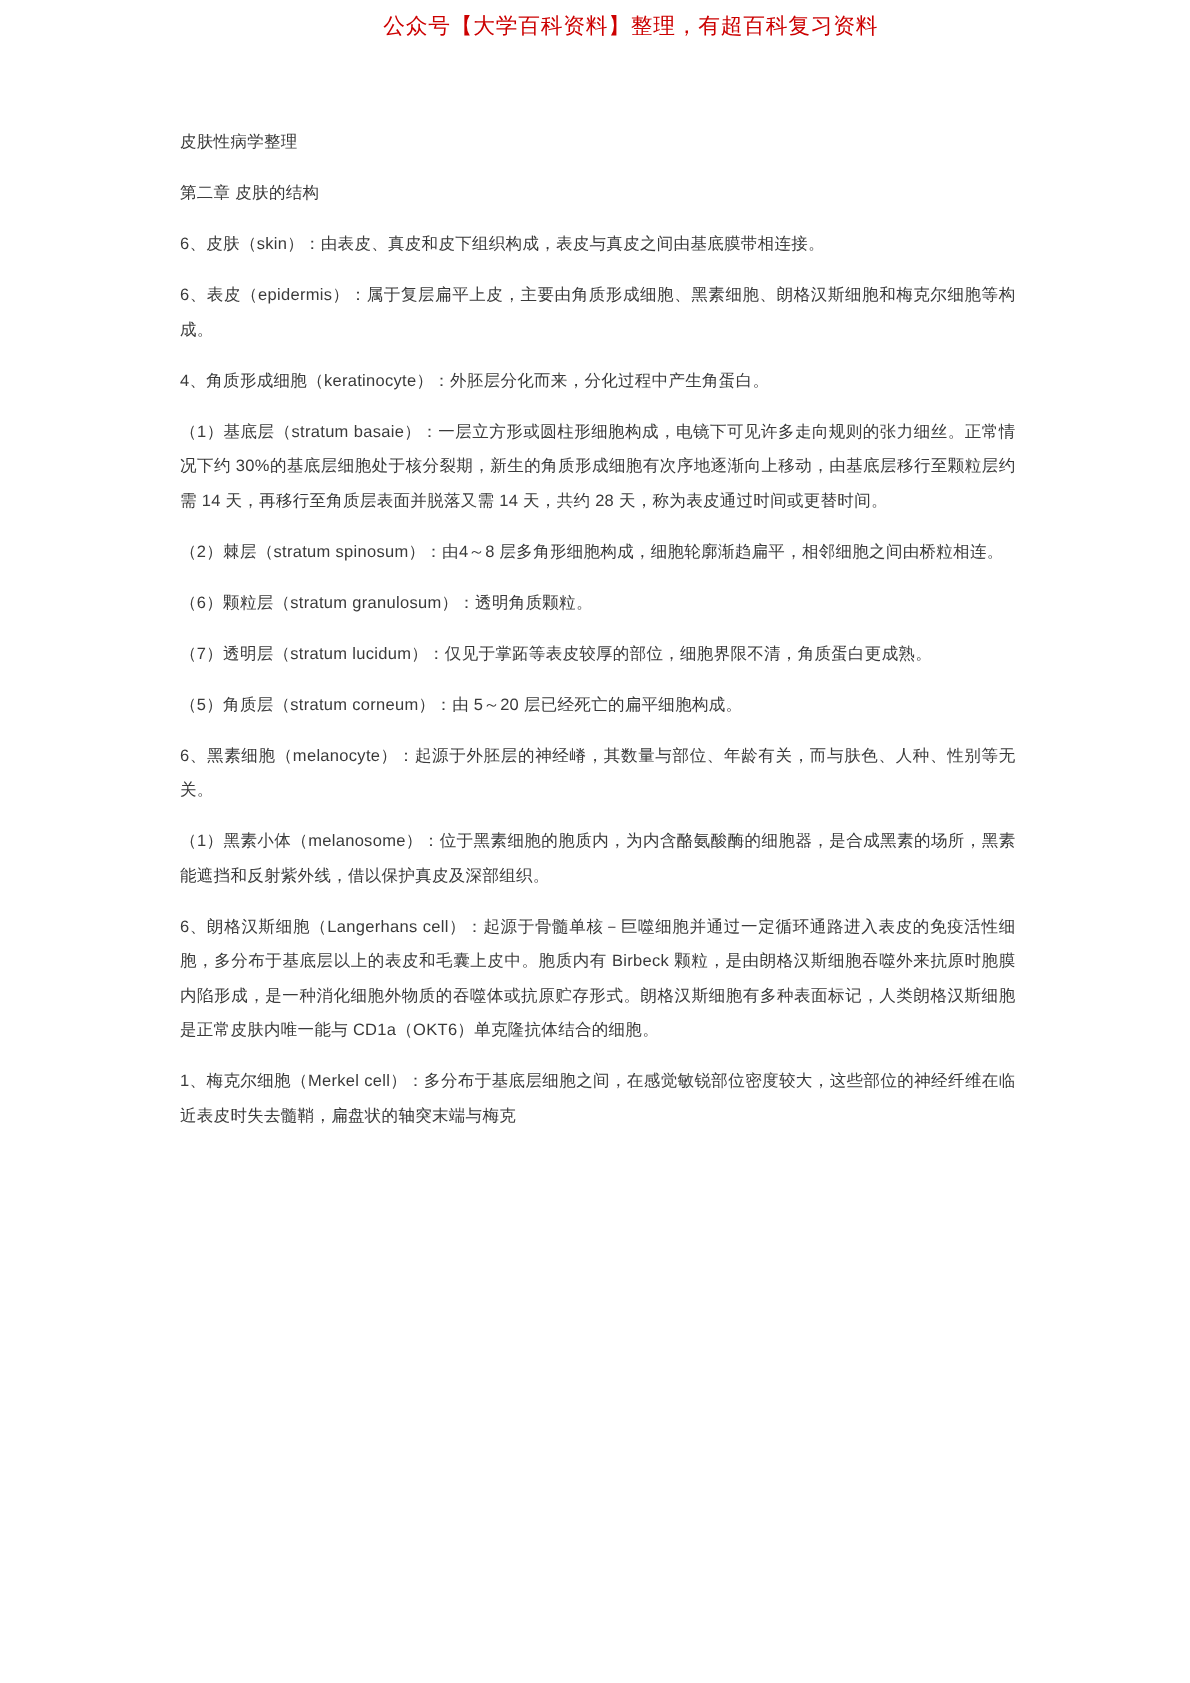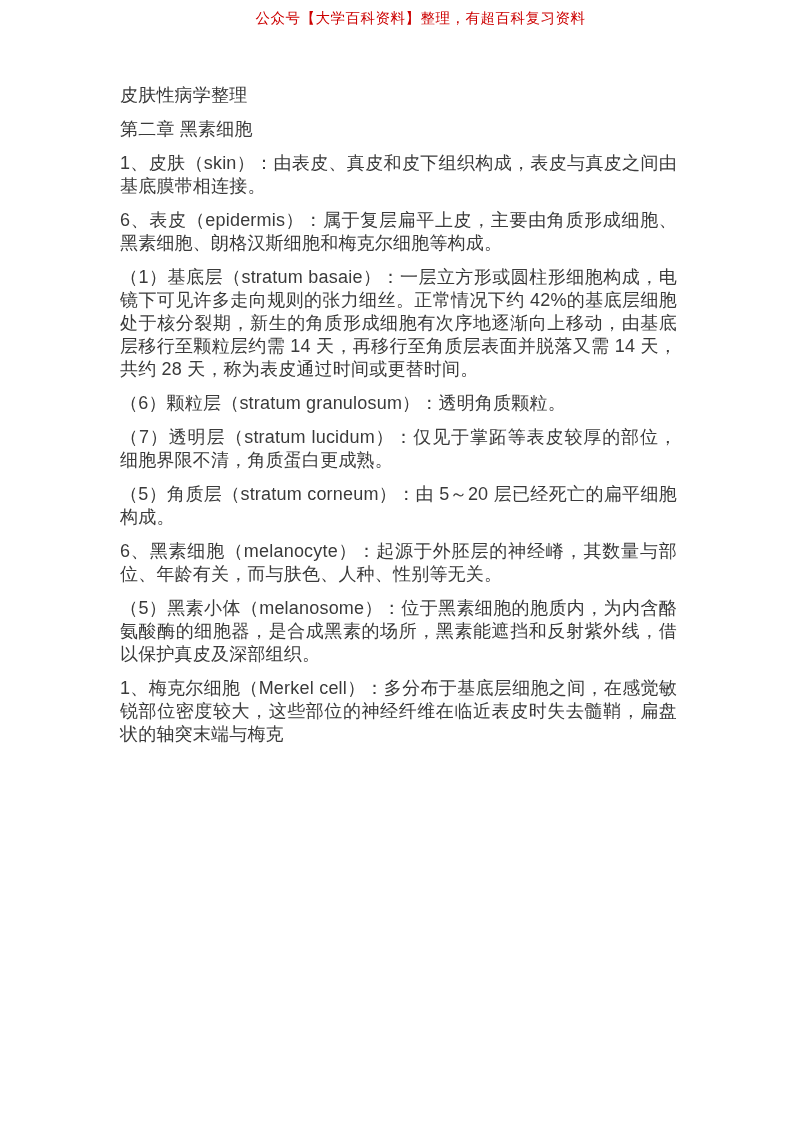--- a/index.html
+++ b/index.html
@@ -37,7 +37,7 @@
   }
   p.para {
     margin: 0 0 11px 0;
-    font-size: 18px;
+    font-size: 11px;
     line-height: 23px;
     letter-spacing: 0.2px;
     word-break: break-word;

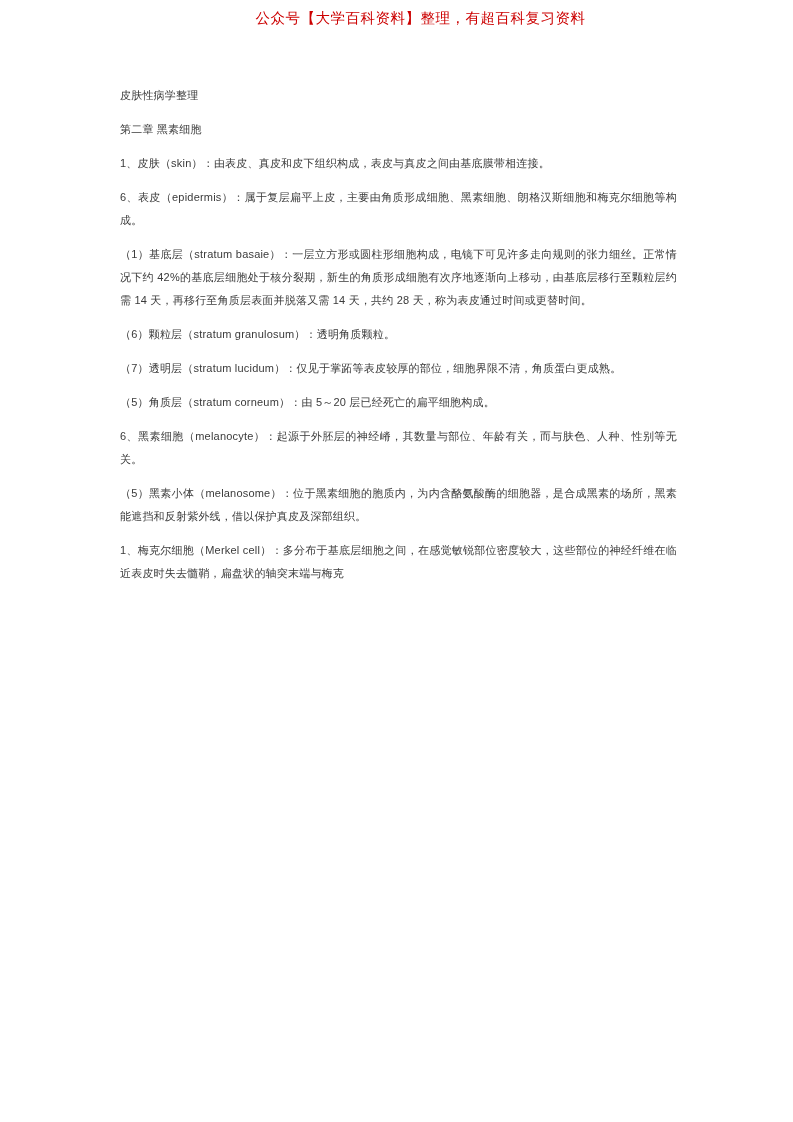--- a/index.html
+++ b/index.html
@@ -51,7 +51,7 @@
 
   <div class="content" style="color: rgb(58, 58, 58);">
     <p class="para">皮肤性病学整理</p>
-    <p class="para">第二章 黑素细胞</p>
+    <p class="para">第二章 皮肤的结构</p>
     <div id="paragraphs">
         <p class="para">1、皮肤（skin）：由表皮、真皮和皮下组织构成，表皮与真皮之间由基底膜带相连接。</p>
         <p class="para">6、表皮（epidermis）：属于复层扁平上皮，主要由角质形成细胞、黑素细胞、朗格汉斯细胞和梅克尔细胞等构成。</p>

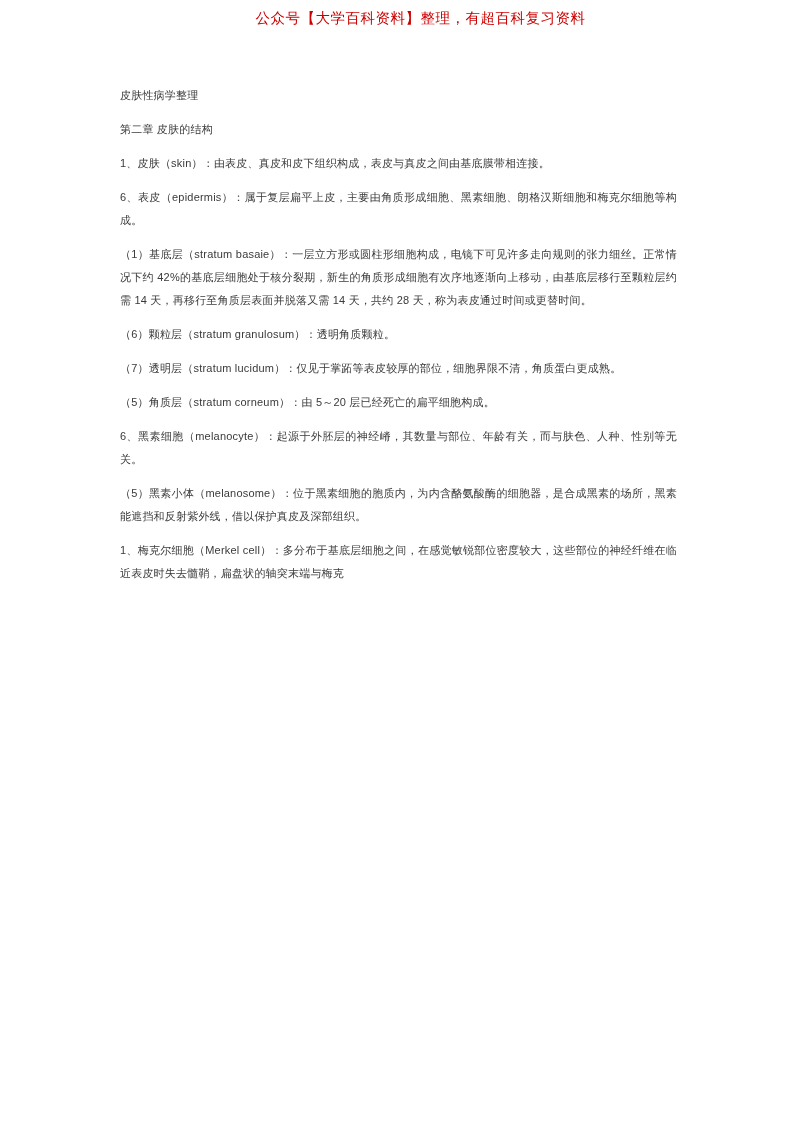--- a/index.html
+++ b/index.html
@@ -53,7 +53,7 @@
     <p class="para">皮肤性病学整理</p>
     <p class="para">第二章 皮肤的结构</p>
     <div id="paragraphs">
-        <p class="para">1、皮肤（skin）：由表皮、真皮和皮下组织构成，表皮与真皮之间由基底膜带相连接。</p>
+        <p class="para">6、皮肤（skin）：由表皮、真皮和皮下组织构成，表皮与真皮之间由基底膜带相连接。</p>
         <p class="para">6、表皮（epidermis）：属于复层扁平上皮，主要由角质形成细胞、黑素细胞、朗格汉斯细胞和梅克尔细胞等构成。</p>
         <p class="para">（1）基底层（stratum basaie）：一层立方形或圆柱形细胞构成，电镜下可见许多走向规则的张力细丝。正常情况下约 42%的基底层细胞处于核分裂期，新生的角质形成细胞有次序地逐渐向上移动，由基底层移行至颗粒层约需 14 天，再移行至角质层表面并脱落又需 14 天，共约 28 天，称为表皮通过时间或更替时间。</p>
         <p class="para">（6）颗粒层（stratum granulosum）：透明角质颗粒。</p>

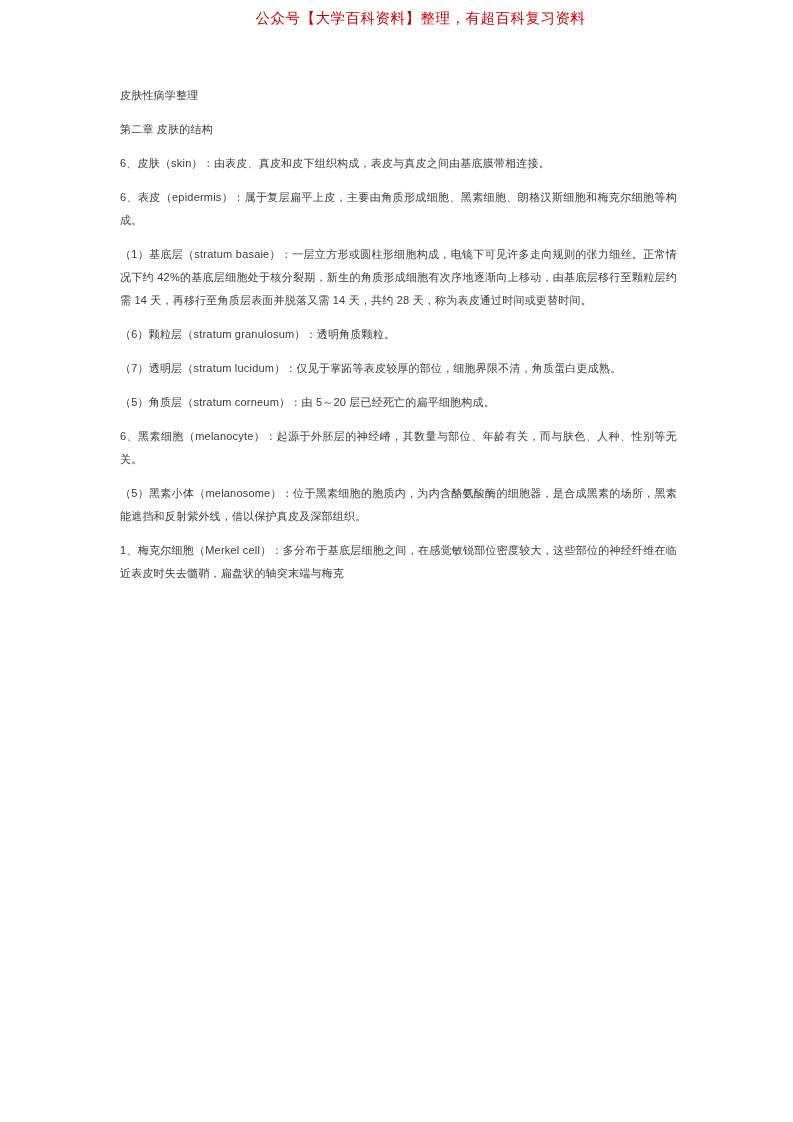--- a/index.html
+++ b/index.html
@@ -55,6 +55,7 @@
     <div id="paragraphs">
         <p class="para">6、皮肤（skin）：由表皮、真皮和皮下组织构成，表皮与真皮之间由基底膜带相连接。</p>
         <p class="para">6、表皮（epidermis）：属于复层扁平上皮，主要由角质形成细胞、黑素细胞、朗格汉斯细胞和梅克尔细胞等构成。</p>
+        <p class="para">4、角质形成细胞（keratinocyte）：外胚层分化而来，分化过程中产生角蛋白。</p>
         <p class="para">（1）基底层（stratum basaie）：一层立方形或圆柱形细胞构成，电镜下可见许多走向规则的张力细丝。正常情况下约 42%的基底层细胞处于核分裂期，新生的角质形成细胞有次序地逐渐向上移动，由基底层移行至颗粒层约需 14 天，再移行至角质层表面并脱落又需 14 天，共约 28 天，称为表皮通过时间或更替时间。</p>
         <p class="para">（6）颗粒层（stratum granulosum）：透明角质颗粒。</p>
         <p class="para">（7）透明层（stratum lucidum）：仅见于掌跖等表皮较厚的部位，细胞界限不清，角质蛋白更成熟。</p>

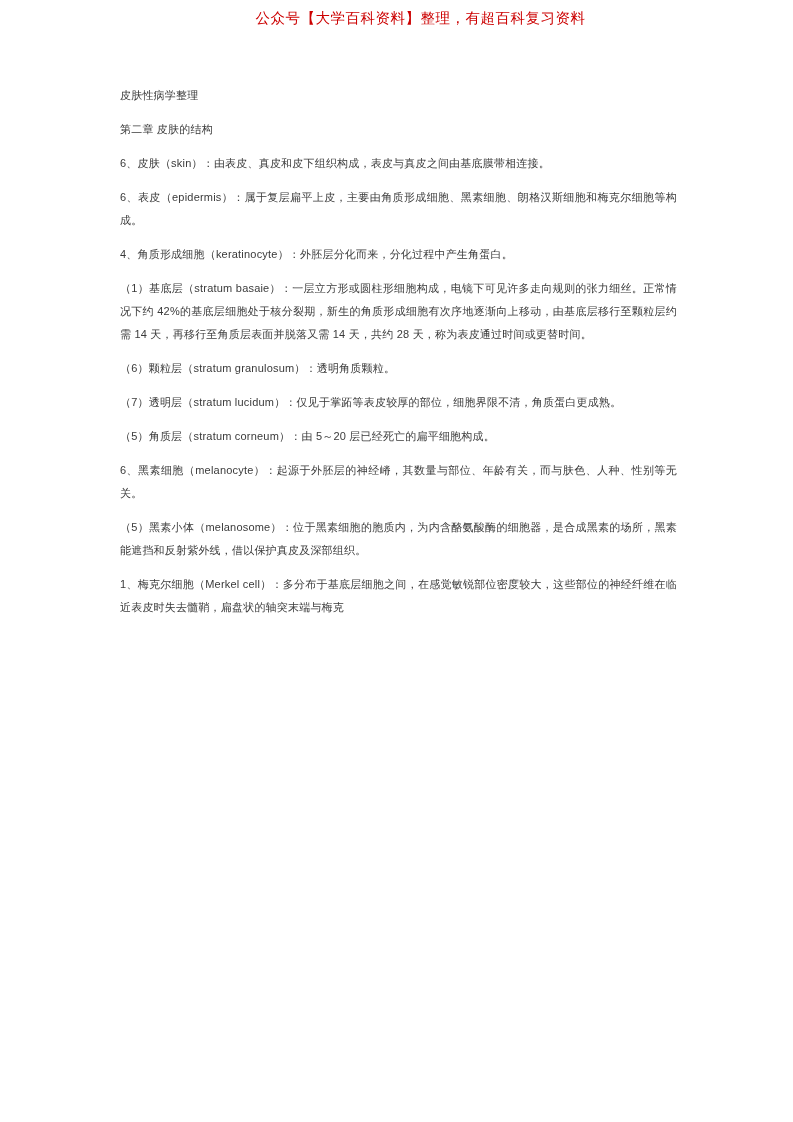--- a/index.html
+++ b/index.html
@@ -56,7 +56,7 @@
         <p class="para">6、皮肤（skin）：由表皮、真皮和皮下组织构成，表皮与真皮之间由基底膜带相连接。</p>
         <p class="para">6、表皮（epidermis）：属于复层扁平上皮，主要由角质形成细胞、黑素细胞、朗格汉斯细胞和梅克尔细胞等构成。</p>
         <p class="para">4、角质形成细胞（keratinocyte）：外胚层分化而来，分化过程中产生角蛋白。</p>
-        <p class="para">（1）基底层（stratum basaie）：一层立方形或圆柱形细胞构成，电镜下可见许多走向规则的张力细丝。正常情况下约 42%的基底层细胞处于核分裂期，新生的角质形成细胞有次序地逐渐向上移动，由基底层移行至颗粒层约需 14 天，再移行至角质层表面并脱落又需 14 天，共约 28 天，称为表皮通过时间或更替时间。</p>
+        <p class="para">（1）基底层（stratum basaie）：一层立方形或圆柱形细胞构成，电镜下可见许多走向规则的张力细丝。正常情况下约 30%的基底层细胞处于核分裂期，新生的角质形成细胞有次序地逐渐向上移动，由基底层移行至颗粒层约需 14 天，再移行至角质层表面并脱落又需 14 天，共约 28 天，称为表皮通过时间或更替时间。</p>
         <p class="para">（6）颗粒层（stratum granulosum）：透明角质颗粒。</p>
         <p class="para">（7）透明层（stratum lucidum）：仅见于掌跖等表皮较厚的部位，细胞界限不清，角质蛋白更成熟。</p>
         <p class="para">（5）角质层（stratum corneum）：由 5～20 层已经死亡的扁平细胞构成。</p>

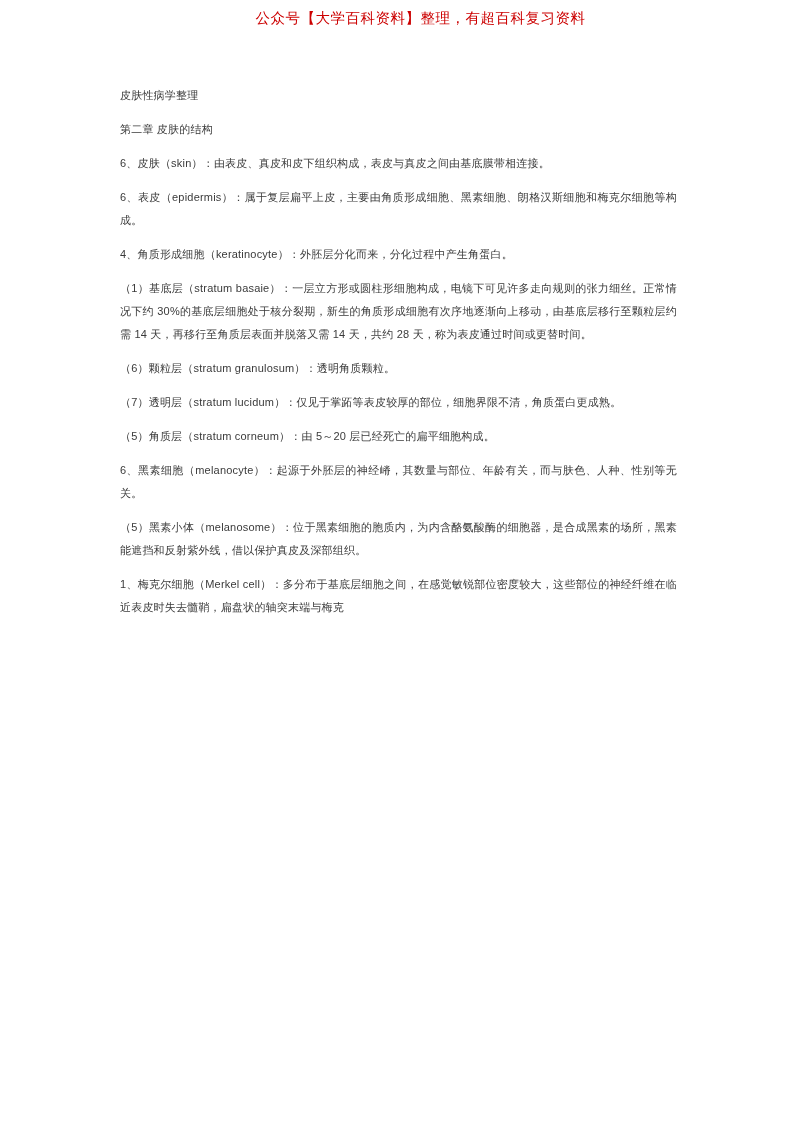--- a/index.html
+++ b/index.html
@@ -57,6 +57,7 @@
         <p class="para">6、表皮（epidermis）：属于复层扁平上皮，主要由角质形成细胞、黑素细胞、朗格汉斯细胞和梅克尔细胞等构成。</p>
         <p class="para">4、角质形成细胞（keratinocyte）：外胚层分化而来，分化过程中产生角蛋白。</p>
         <p class="para">（1）基底层（stratum basaie）：一层立方形或圆柱形细胞构成，电镜下可见许多走向规则的张力细丝。正常情况下约 30%的基底层细胞处于核分裂期，新生的角质形成细胞有次序地逐渐向上移动，由基底层移行至颗粒层约需 14 天，再移行至角质层表面并脱落又需 14 天，共约 28 天，称为表皮通过时间或更替时间。</p>
+        <p class="para">（2）棘层（stratum spinosum）：由4～8 层多角形细胞构成，细胞轮廓渐趋扁平，相邻细胞之间由桥粒相连。</p>
         <p class="para">（6）颗粒层（stratum granulosum）：透明角质颗粒。</p>
         <p class="para">（7）透明层（stratum lucidum）：仅见于掌跖等表皮较厚的部位，细胞界限不清，角质蛋白更成熟。</p>
         <p class="para">（5）角质层（stratum corneum）：由 5～20 层已经死亡的扁平细胞构成。</p>

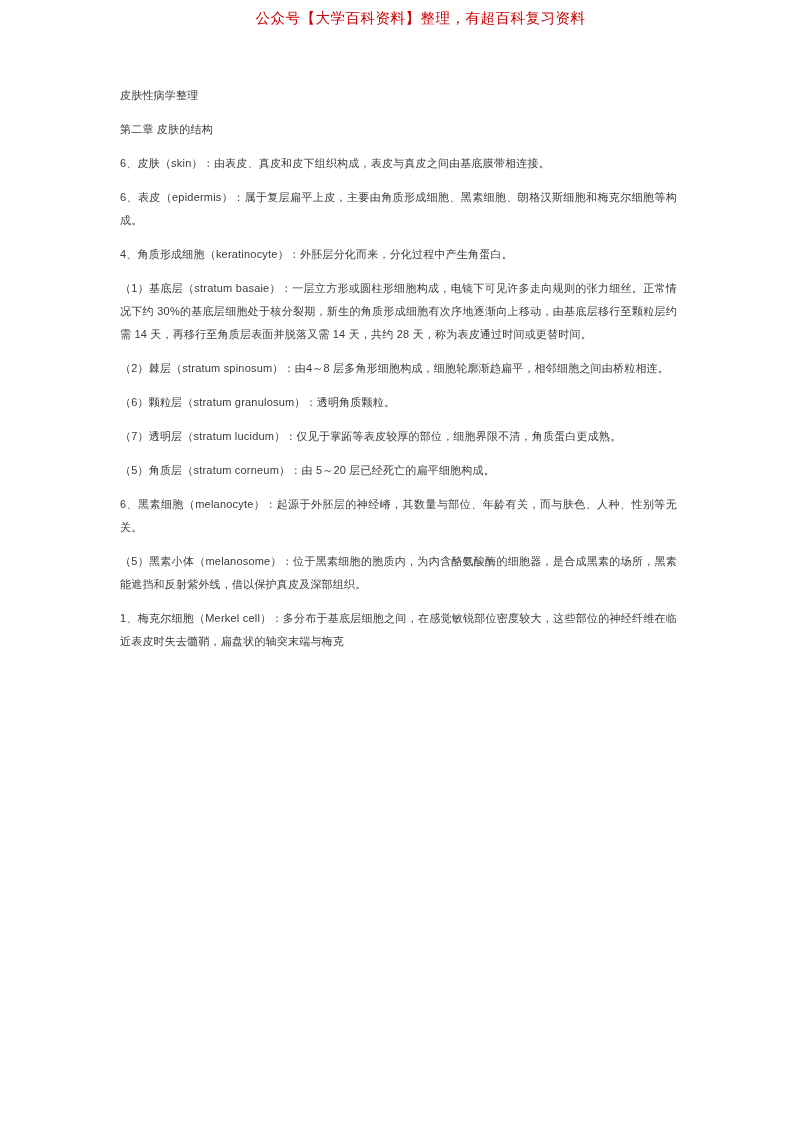--- a/index.html
+++ b/index.html
@@ -62,7 +62,7 @@
         <p class="para">（7）透明层（stratum lucidum）：仅见于掌跖等表皮较厚的部位，细胞界限不清，角质蛋白更成熟。</p>
         <p class="para">（5）角质层（stratum corneum）：由 5～20 层已经死亡的扁平细胞构成。</p>
         <p class="para">6、黑素细胞（melanocyte）：起源于外胚层的神经嵴，其数量与部位、年龄有关，而与肤色、人种、性别等无关。</p>
-        <p class="para">（5）黑素小体（melanosome）：位于黑素细胞的胞质内，为内含酪氨酸酶的细胞器，是合成黑素的场所，黑素能遮挡和反射紫外线，借以保护真皮及深部组织。</p>
+        <p class="para">（1）黑素小体（melanosome）：位于黑素细胞的胞质内，为内含酪氨酸酶的细胞器，是合成黑素的场所，黑素能遮挡和反射紫外线，借以保护真皮及深部组织。</p>
         <p class="para">1、梅克尔细胞（Merkel cell）：多分布于基底层细胞之间，在感觉敏锐部位密度较大，这些部位的神经纤维在临近表皮时失去髓鞘，扁盘状的轴突末端与梅克</p>
       </div>
   </div>

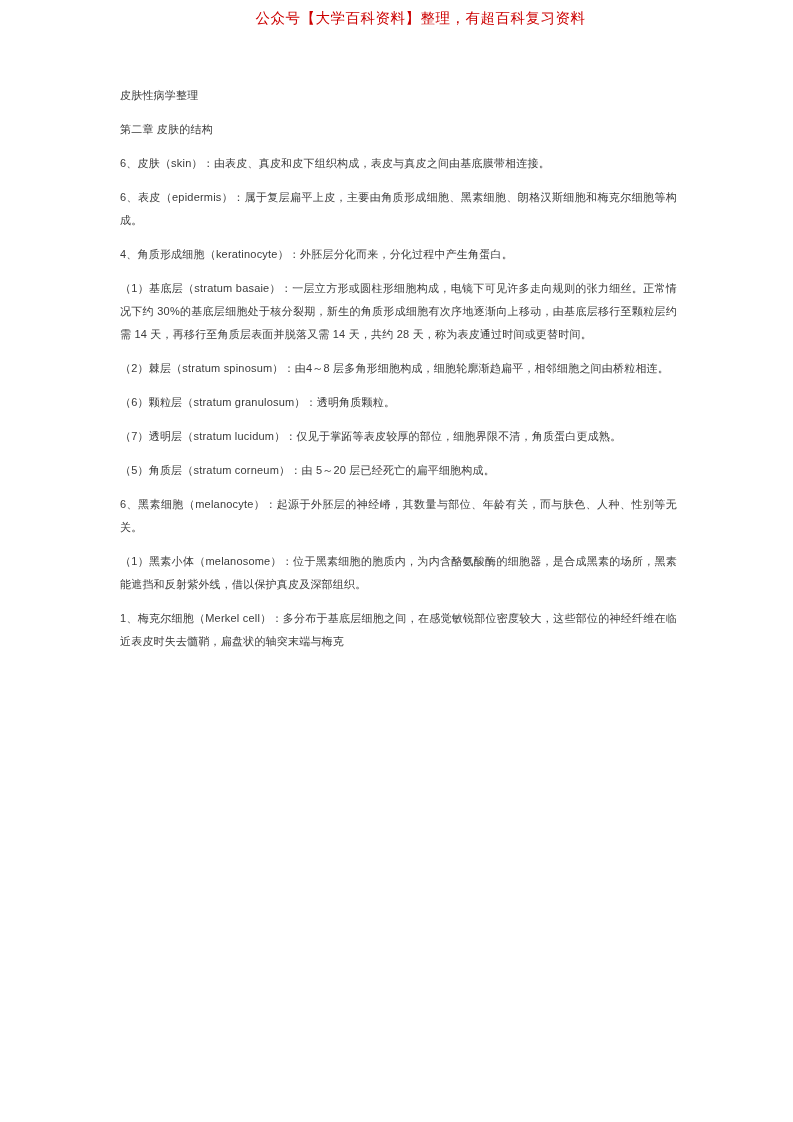--- a/index.html
+++ b/index.html
@@ -63,6 +63,7 @@
         <p class="para">（5）角质层（stratum corneum）：由 5～20 层已经死亡的扁平细胞构成。</p>
         <p class="para">6、黑素细胞（melanocyte）：起源于外胚层的神经嵴，其数量与部位、年龄有关，而与肤色、人种、性别等无关。</p>
         <p class="para">（1）黑素小体（melanosome）：位于黑素细胞的胞质内，为内含酪氨酸酶的细胞器，是合成黑素的场所，黑素能遮挡和反射紫外线，借以保护真皮及深部组织。</p>
+        <p class="para">6、朗格汉斯细胞（Langerhans cell）：起源于骨髓单核－巨噬细胞并通过一定循环通路进入表皮的免疫活性细胞，多分布于基底层以上的表皮和毛囊上皮中。胞质内有 Birbeck 颗粒，是由朗格汉斯细胞吞噬外来抗原时胞膜内陷形成，是一种消化细胞外物质的吞噬体或抗原贮存形式。朗格汉斯细胞有多种表面标记，人类朗格汉斯细胞是正常皮肤内唯一能与 CD1a（OKT6）单克隆抗体结合的细胞。</p>
         <p class="para">1、梅克尔细胞（Merkel cell）：多分布于基底层细胞之间，在感觉敏锐部位密度较大，这些部位的神经纤维在临近表皮时失去髓鞘，扁盘状的轴突末端与梅克</p>
       </div>
   </div>

